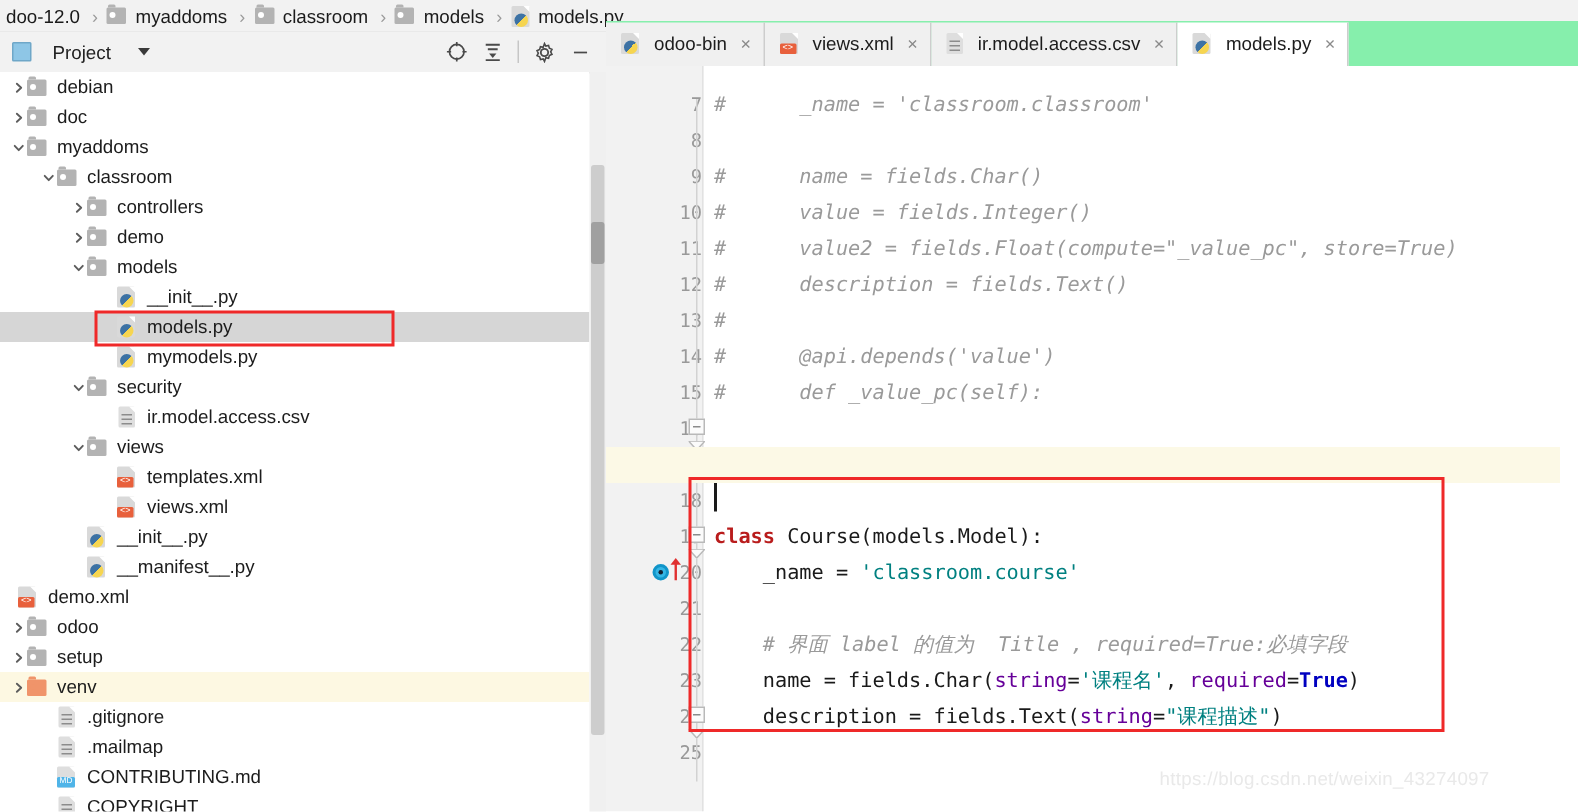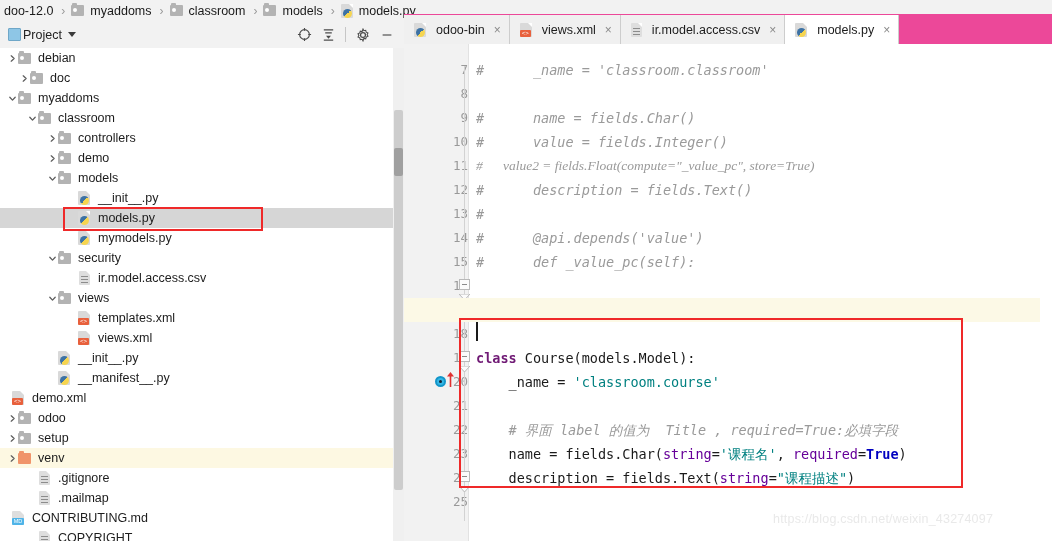--- a/index.html
+++ b/index.html
@@ -58,7 +58,7 @@
     background:#f2f2f2;border-bottom:1px solid #cfcfcf;
     display:flex;align-items:center;
   }
-  .project-title{display:flex;align-items:center;padding-left:8px;gap:2px;}
+  .project-title{display:flex;align-items:center;padding-left:8px;gap:14px;}
   .ic-project{width:11px;height:11px;background:#8ec6e6;border:1px solid #6fa7c8;border-radius:1px;}
   .project-text{font-size:12.5px;color:#222;}
   .caret-down{width:0;height:0;border-left:4px solid transparent;border-right:4px solid transparent;border-top:5px solid #3a3a3a;margin-left:4px;}

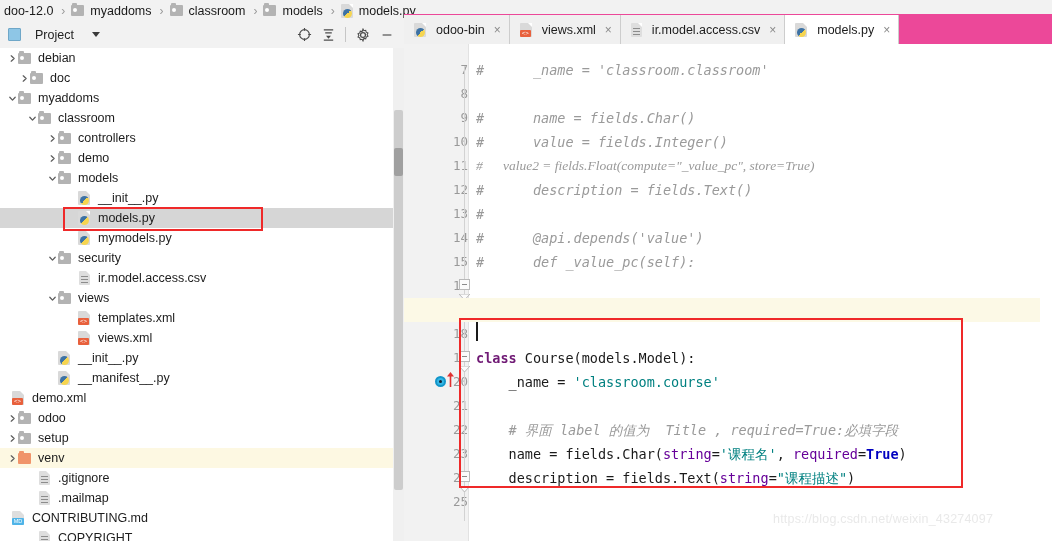--- a/index.html
+++ b/index.html
@@ -91,7 +91,7 @@
   
   .tabbar{
     position:absolute;left:404px;top:14px;width:648px;height:30px;
-    background:#ec4899;border-bottom:1px solid #a0a0a0;display:flex;align-items:flex-end;
+    background:#86efac;border-bottom:1px solid #a0a0a0;display:flex;align-items:center;
   }
   .tab{
     height:29px;display:flex;align-items:center;gap:6px;padding:0 8px 0 10px;

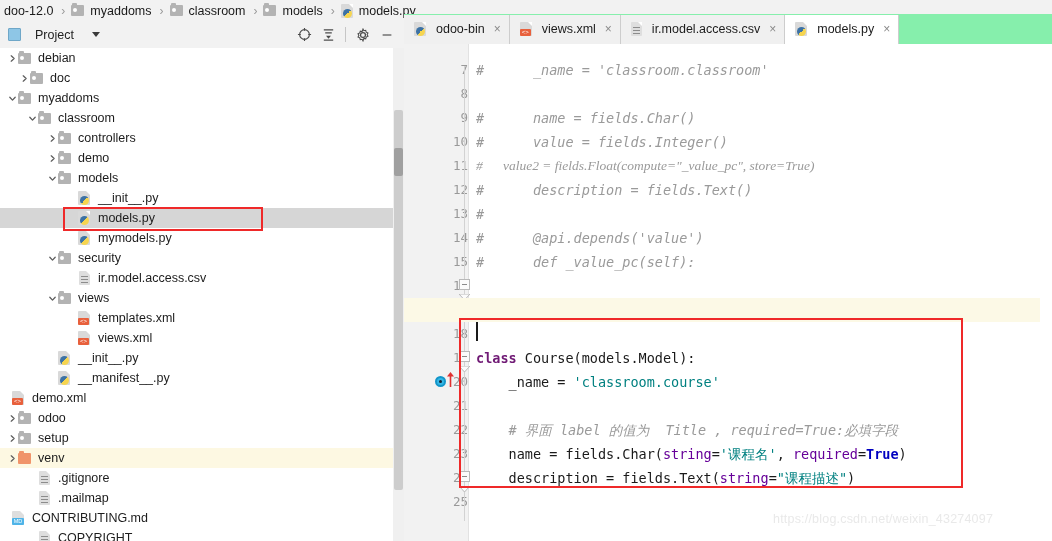--- a/index.html
+++ b/index.html
@@ -242,7 +242,7 @@
         </span>
         <span class="row-label">debian</span>
       </div>
-      <div class="row" style="padding-left: 18px; align-items: center;">
+      <div class="row" style="padding-left: 6px; align-items: center;">
         <span class="arrow">
           <svg width="9" height="9" viewBox="0 0 10 10">
             <path fill="none" stroke="#5c5c5c" stroke-width="1.4" stroke-linecap="round" stroke-linejoin="round" d="M3.6 2 6.8 5 3.6 8"></path>

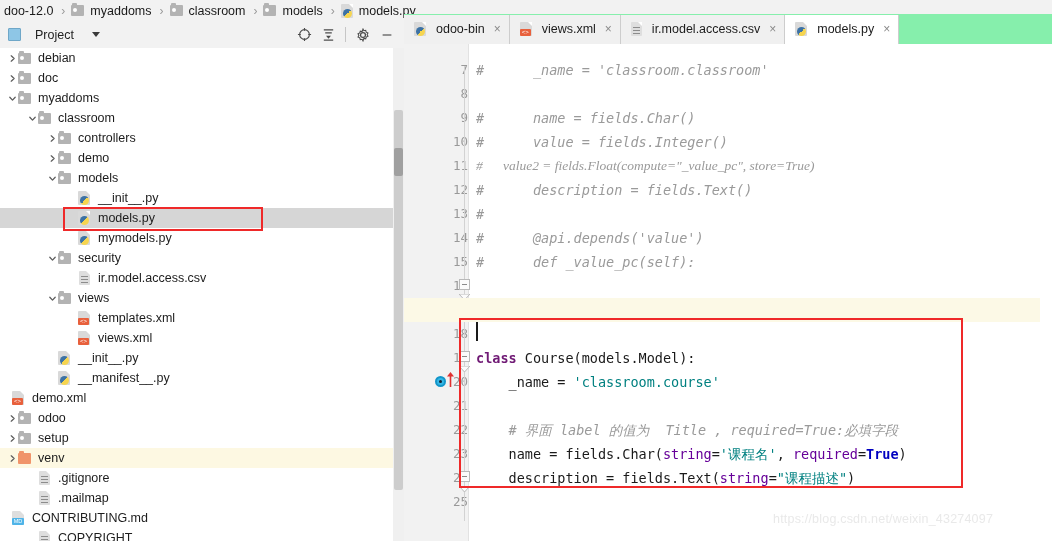--- a/index.html
+++ b/index.html
@@ -538,7 +538,7 @@
           <div class="code" style="top: 0px;"><span class="cmt">#      value = fields.Integer()</span></div>
         </div>
         <div class="lrow" style="top: 110px;">
-          <div class="code" style="top: 0px; font-family: Liberation Serif, serif;"><span class="cmt">#      value2 = fields.Float(compute="_value_pc", store=True)</span></div>
+          <div class="code" style="top: 0px;"><span class="cmt">#      value2 = fields.Float(compute="_value_pc", store=True)</span></div>
         </div>
         <div class="lrow" style="top: 134px;">
           <div class="code" style="top: 0px;"><span class="cmt">#      description = fields.Text()</span></div>

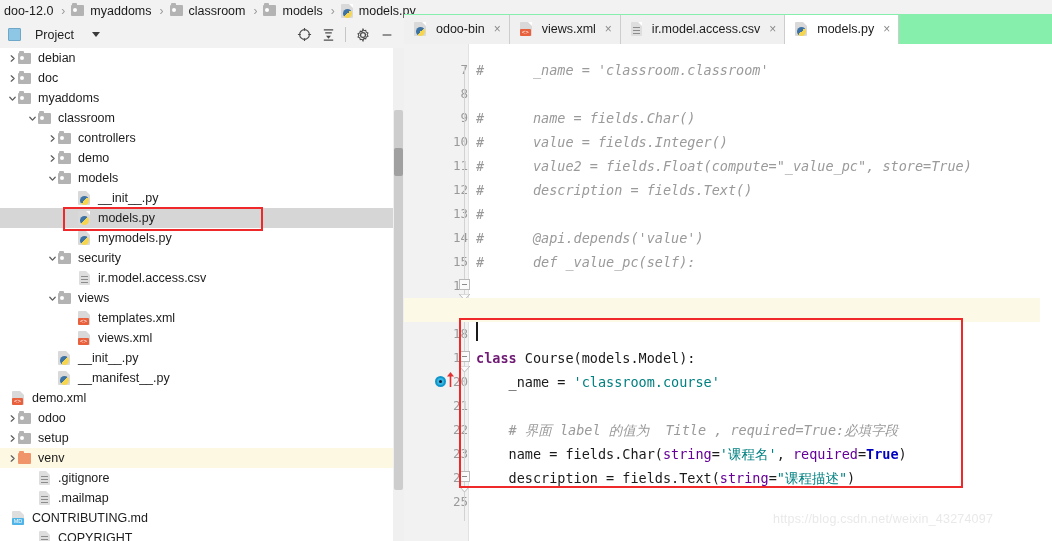--- a/index.html
+++ b/index.html
@@ -123,7 +123,7 @@
     font-family:"DejaVu Sans Mono","Liberation Mono",monospace;font-size:13.5px;
   }
   .cmt{color:#9a9a9a;font-style:italic;}
-  .kw{color:#701a75;font-weight:bold;}
+  .kw{color:#b91c1c;font-weight:bold;}
   .str{color:#008080;}
   .param{color:#660099;}
   .plain{color:#1a1a1a;}

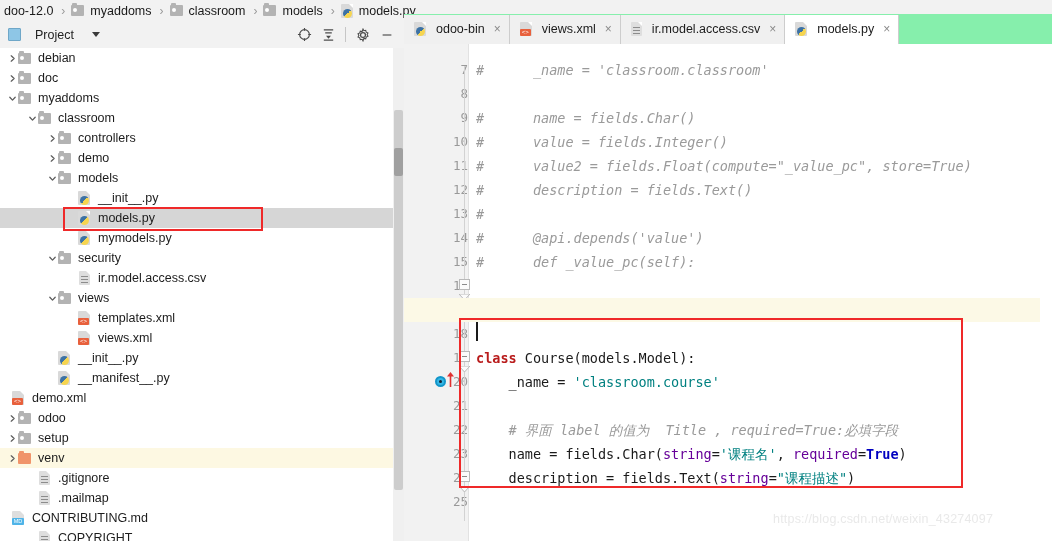--- a/index.html
+++ b/index.html
@@ -440,7 +440,7 @@
         </span>
         <span class="row-label">.mailmap</span>
       </div>
-      <div class="row" style="">
+      <div class="row" style="padding-left: 26px;">
         <span class="arrow"></span>
         <span class="row-icon">
           <span class="ico ic-md"></span>

